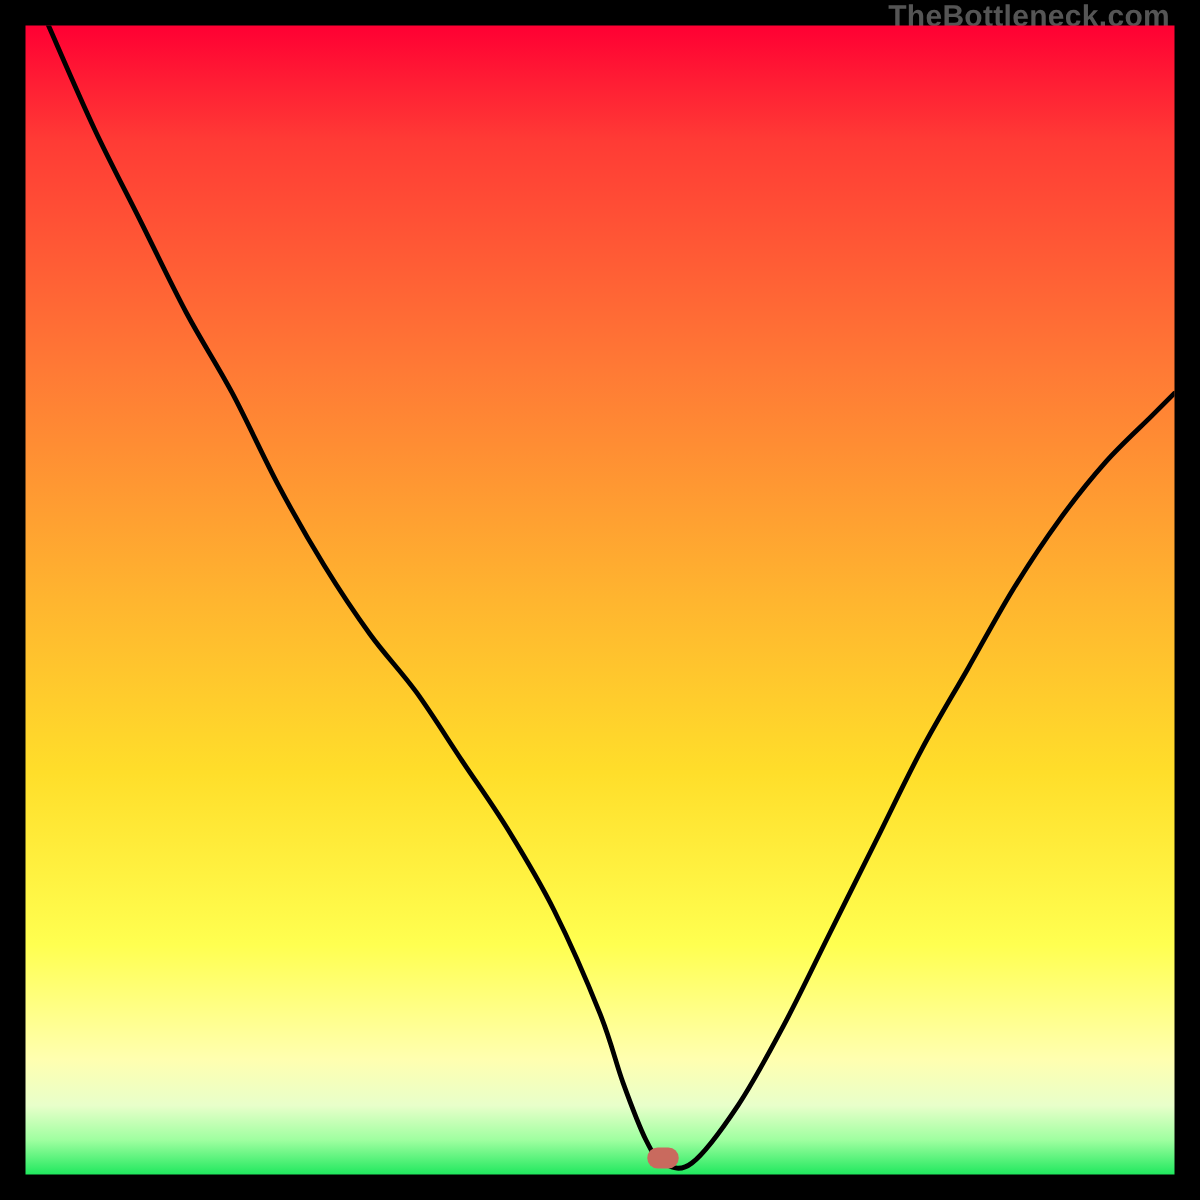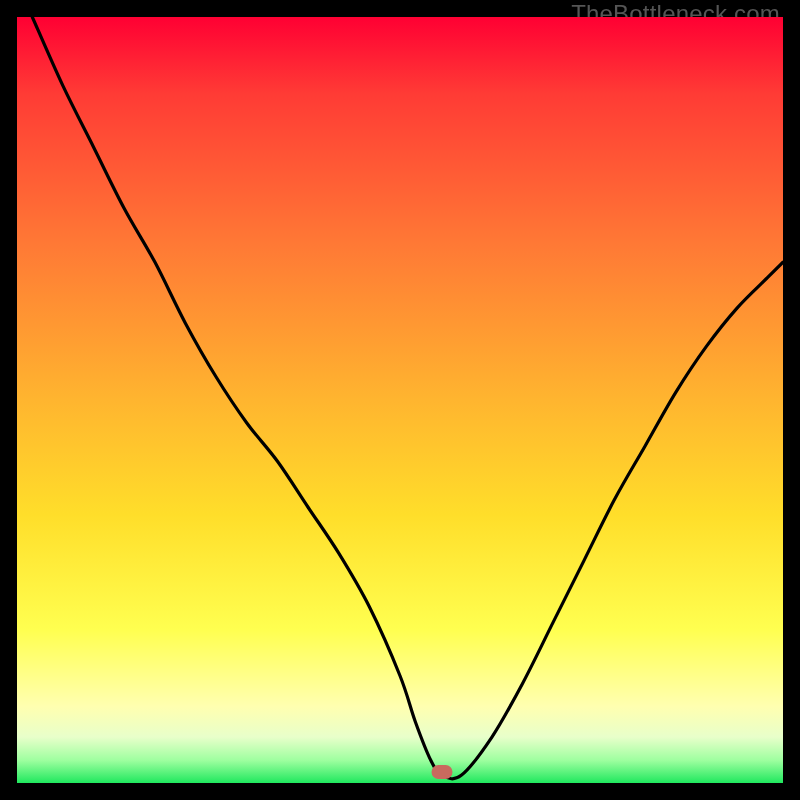--- a/index.html
+++ b/index.html
@@ -52,8 +52,8 @@
     top: 0px;
     right: 20px;
     color: #555;
-    font-size: 24px;
-    font-weight: 400;
+    font-size: 20px;
+    font-weight: 700;
     letter-spacing: 0.2px;
   }
 </style>

